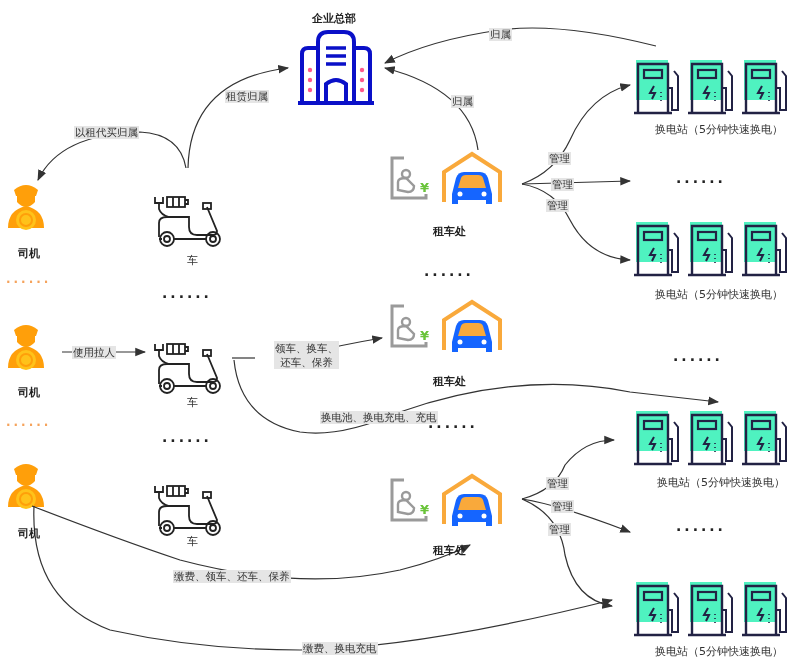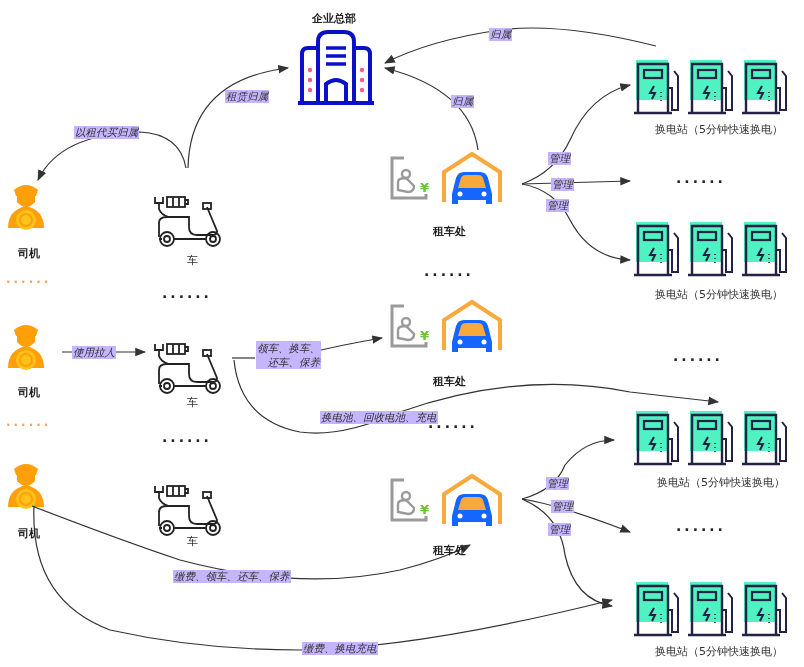--- a/index.html
+++ b/index.html
@@ -7,7 +7,7 @@
   #canvas{position:absolute;left:0;top:0;width:804px;height:667px;}
   .lbl{position:absolute;font-size:11px;color:#333;white-space:nowrap;line-height:13px;}
   .lbl.bold{font-weight:bold;color:#222;}
-  .elbl{position:absolute;font-size:10.5px;color:#333;white-space:nowrap;background:#c4b5fd;line-height:13px;padding:0 1px;font-style:italic;}
+  .elbl{position:absolute;font-size:10.5px;color:#333;white-space:nowrap;background:#e5e5e5;line-height:13px;padding:0 1px;}
   .elbl.multi{white-space:pre;text-align:right;line-height:14px;}
   .dots{position:absolute;font-size:14px;letter-spacing:3px;color:#222;line-height:10px;font-weight:bold;}
   .dots.orange{color:#f5a35c;font-size:12px;}

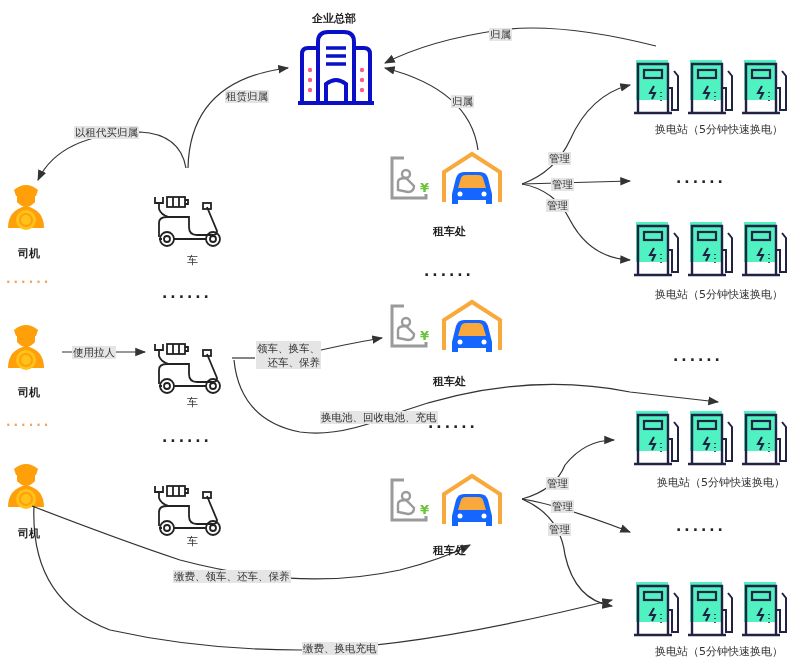--- a/index.html
+++ b/index.html
@@ -8,7 +8,7 @@
   .lbl{position:absolute;font-size:11px;color:#333;white-space:nowrap;line-height:13px;}
   .lbl.bold{font-weight:bold;color:#222;}
   .elbl{position:absolute;font-size:10.5px;color:#333;white-space:nowrap;background:#e5e5e5;line-height:13px;padding:0 1px;}
-  .elbl.multi{white-space:pre;text-align:right;line-height:14px;}
+  .elbl.multi{white-space:pre;text-align:center;line-height:14px;margin-left:18px;}
   .dots{position:absolute;font-size:14px;letter-spacing:3px;color:#222;line-height:10px;font-weight:bold;}
   .dots.orange{color:#f5a35c;font-size:12px;}
 </style>

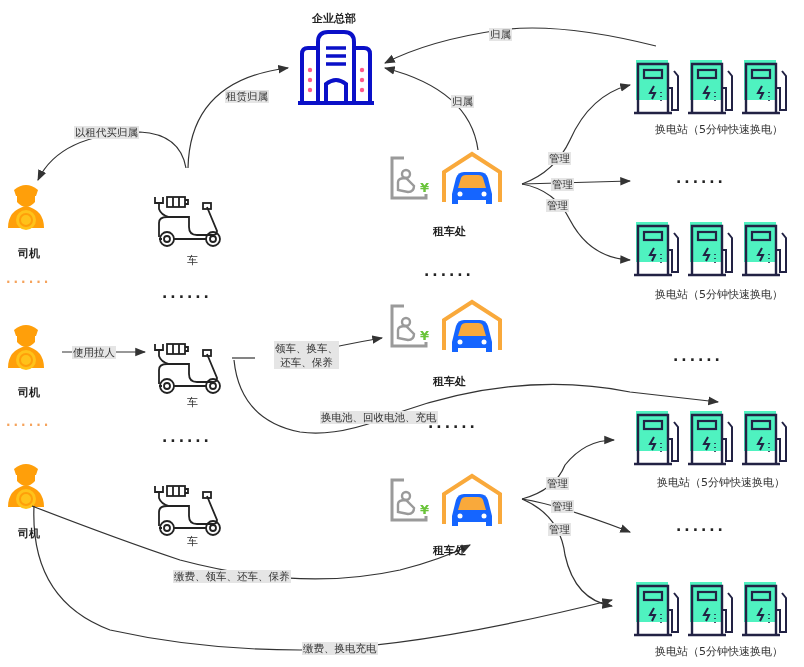--- a/index.html
+++ b/index.html
@@ -173,7 +173,7 @@
 <div class="elbl" style="left:72px;top:346px;text-align:right;">使用拉人</div>
 <div class="elbl multi" style="left:256px;top:341px;">领车、换车、
 还车、保养</div>
-<div class="elbl" style="left:320px;top:411px;">换电池、回收电池、充电</div>
+<div class="elbl" style="left:320px;top:411px;">换电池、换电充电、充电</div>
 <div class="elbl" style="left:548px;top:152px;">管理</div>
 <div class="elbl" style="left:551px;top:178px;">管理</div>
 <div class="elbl" style="left:546px;top:199px;">管理</div>

